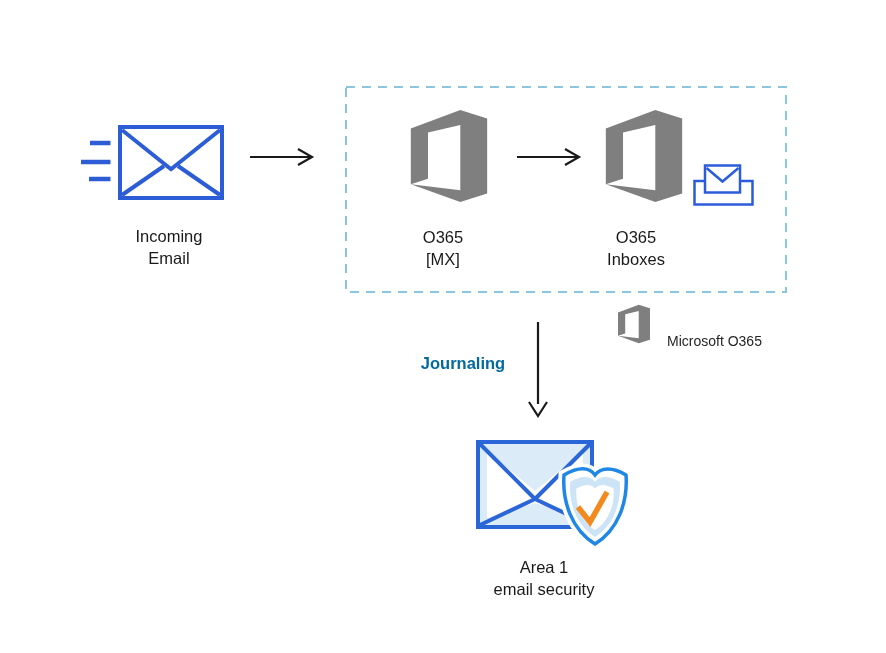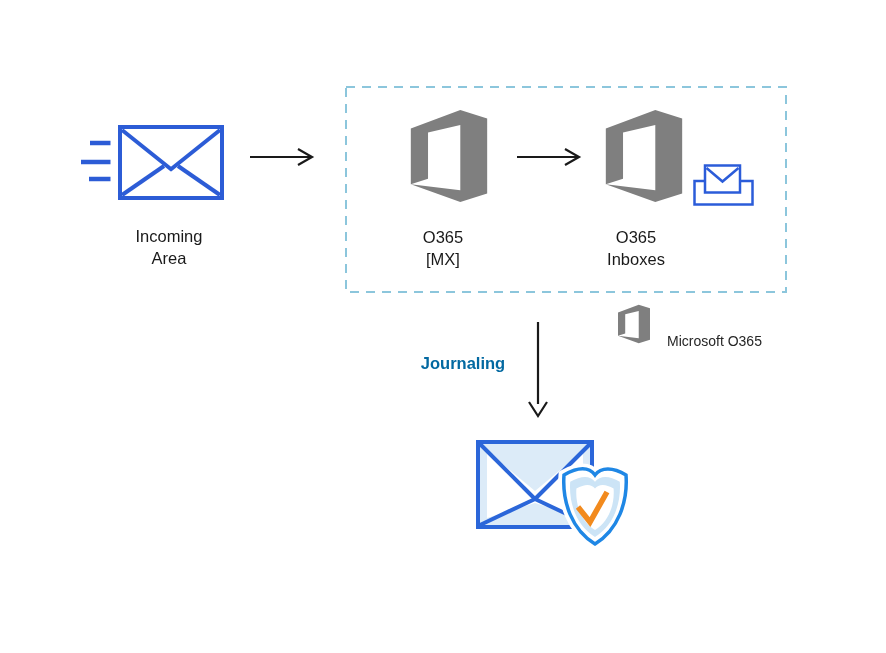--- a/index.html
+++ b/index.html
@@ -61,7 +61,7 @@
 
   <div class="node-label" style="left:169px;top:225px;">
     <div>Incoming</div>
-    <div>Area</div>
+    <div>Email</div>
   </div>
 
   <svg class="abs" style="left:248px;top:145px;" width="68" height="24" viewBox="0 0 68 24">

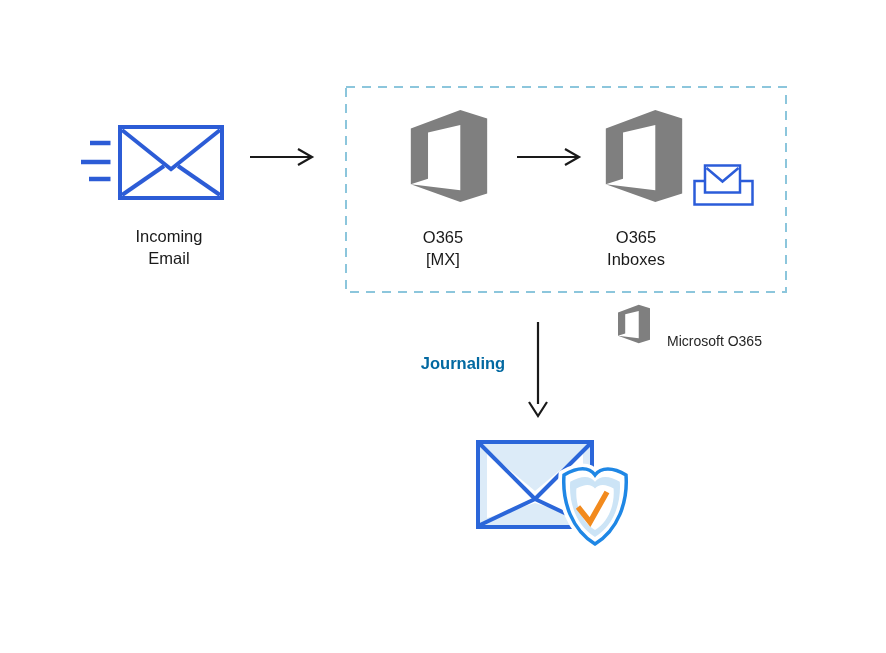--- a/index.html
+++ b/index.html
@@ -145,6 +145,10 @@
     </g>
   </svg>
 
+  <div class="node-label" style="left:544px;top:556px;">
+    <div>Area 1</div>
+    <div>email security</div>
+  </div>
 
 </div>
 

